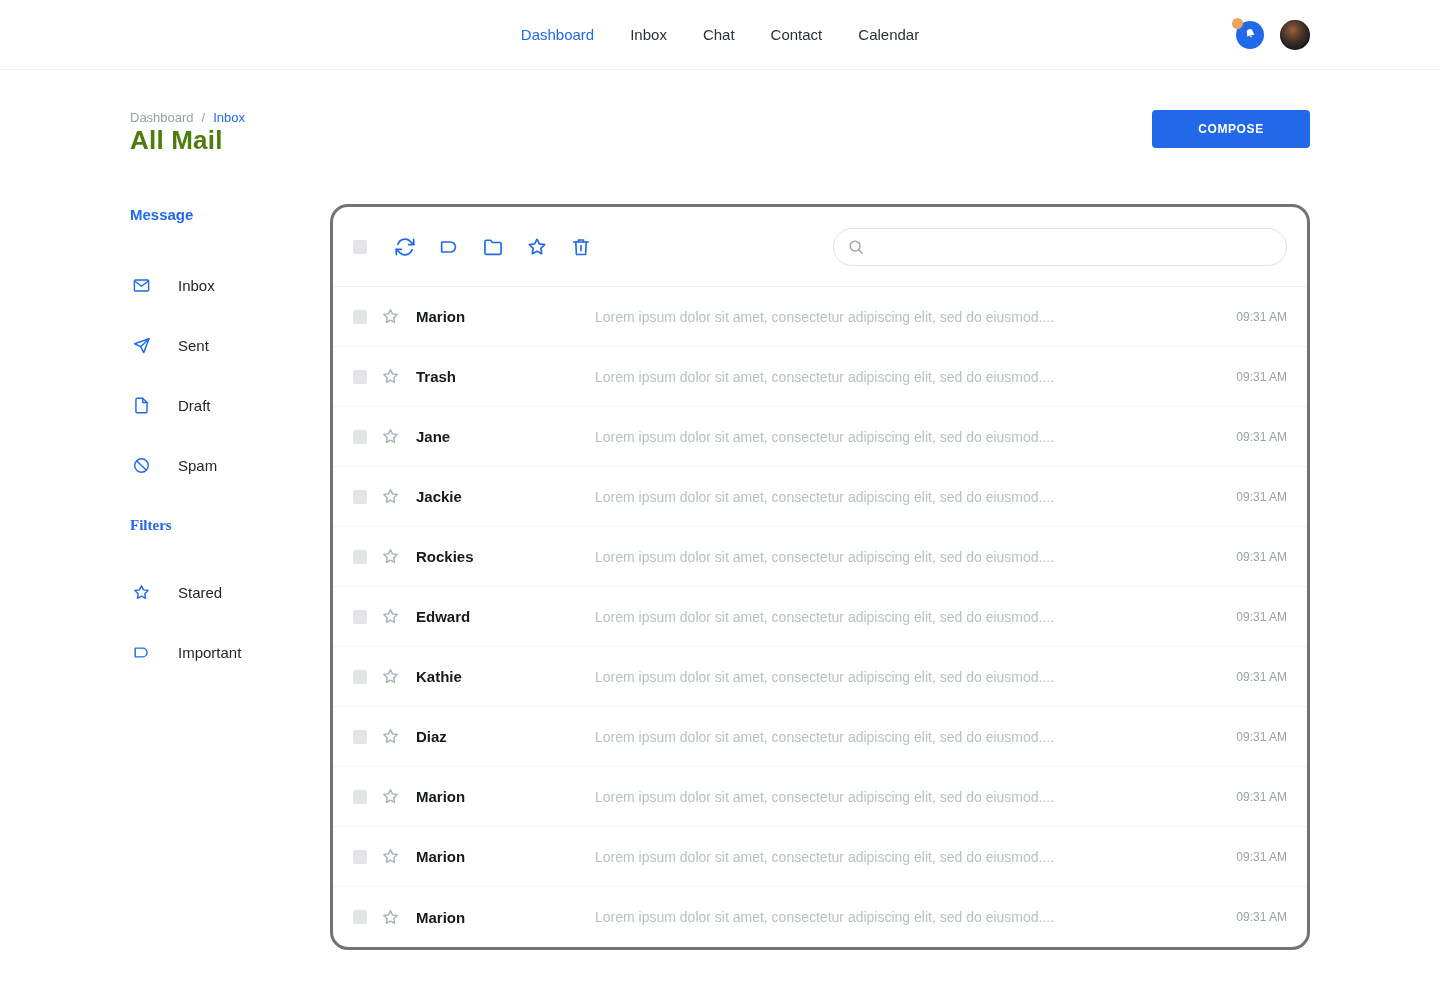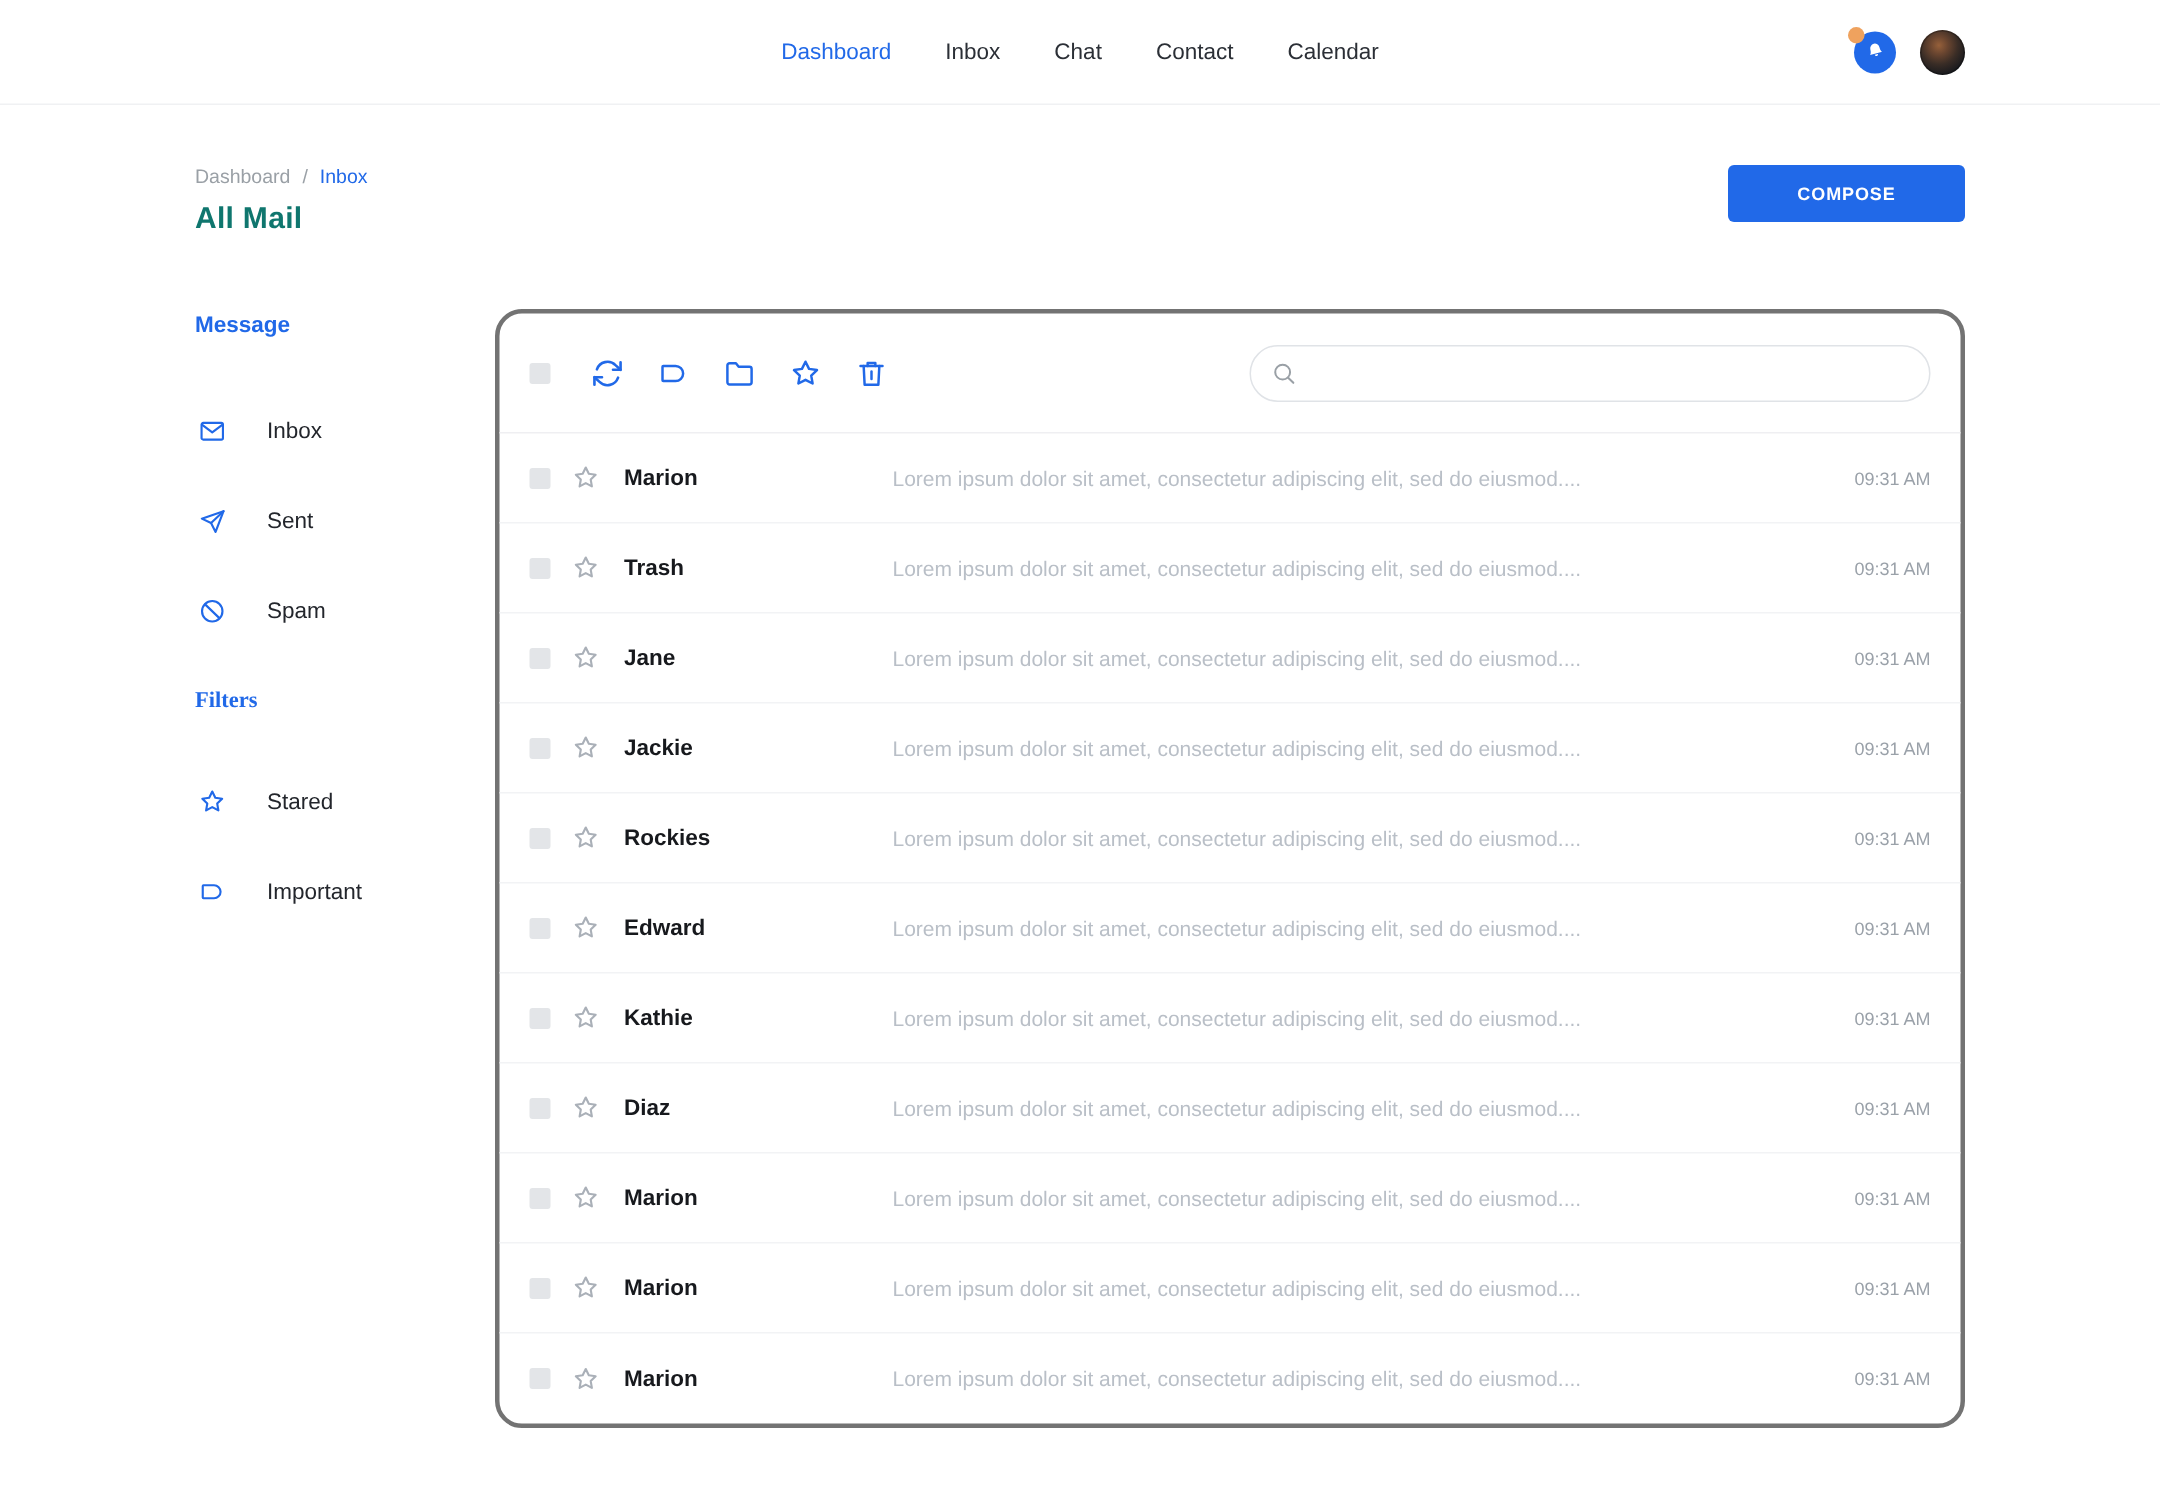--- a/index.html
+++ b/index.html
@@ -26,7 +26,7 @@
   .breadcrumb { display:flex; gap:8px; font-size:13px; color:#9aa0a6; }
   .breadcrumb .crumb { cursor:pointer; }
   .breadcrumb .crumb.active { color:var(--accent); }
-  .page-title { margin-top:10px; font-size:20px; font-weight:700; color:#0f766e; letter-spacing:.2px; }
+  .page-title { font-size:26px; font-weight:700; color:#4d7c0f; letter-spacing:.2px; }
   .compose-btn { width:158px; height:38px; background:var(--accent); color:#fff; border:none; border-radius:4px;
     font-family:inherit; font-size:12px; font-weight:700; letter-spacing:.6px; cursor:pointer; }
 

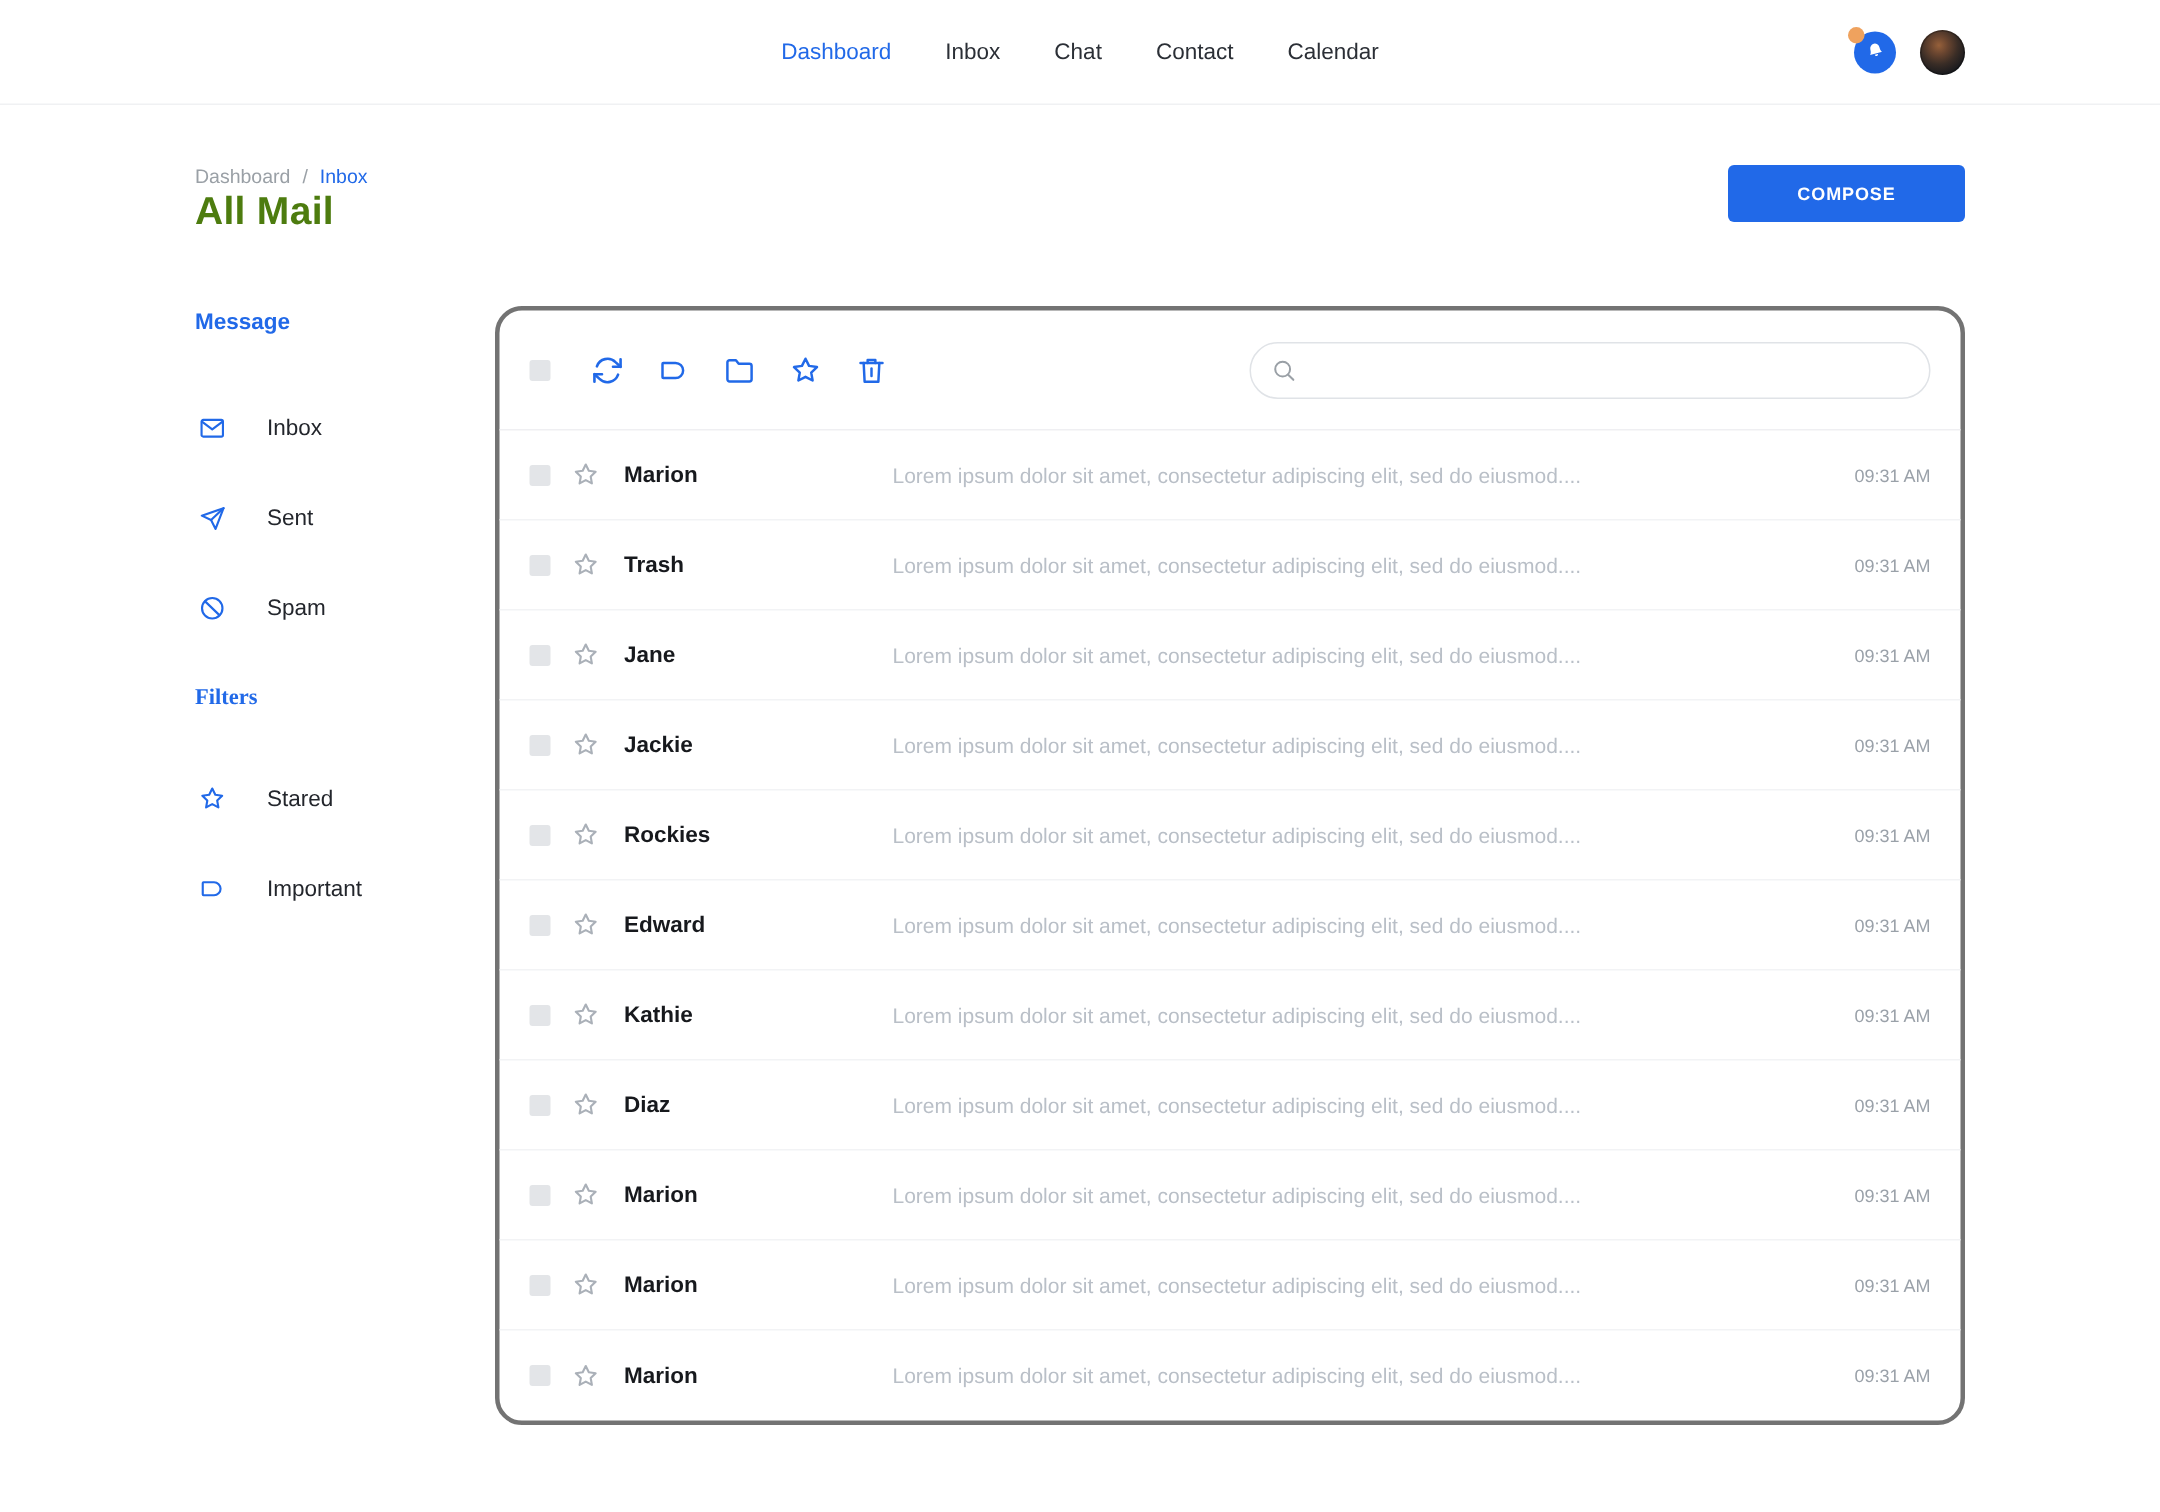--- a/index.html
+++ b/index.html
@@ -186,6 +186,14 @@
           <div class="side-item">
     <span class="icon">
               <svg>
+                <use href="#sym-draft-icon"></use>
+              </svg>
+            </span>
+    <span class="lbl">Draft</span>
+  </div>
+          <div class="side-item">
+    <span class="icon">
+              <svg>
                 <use href="#sym-spam-icon"></use>
               </svg>
             </span>

